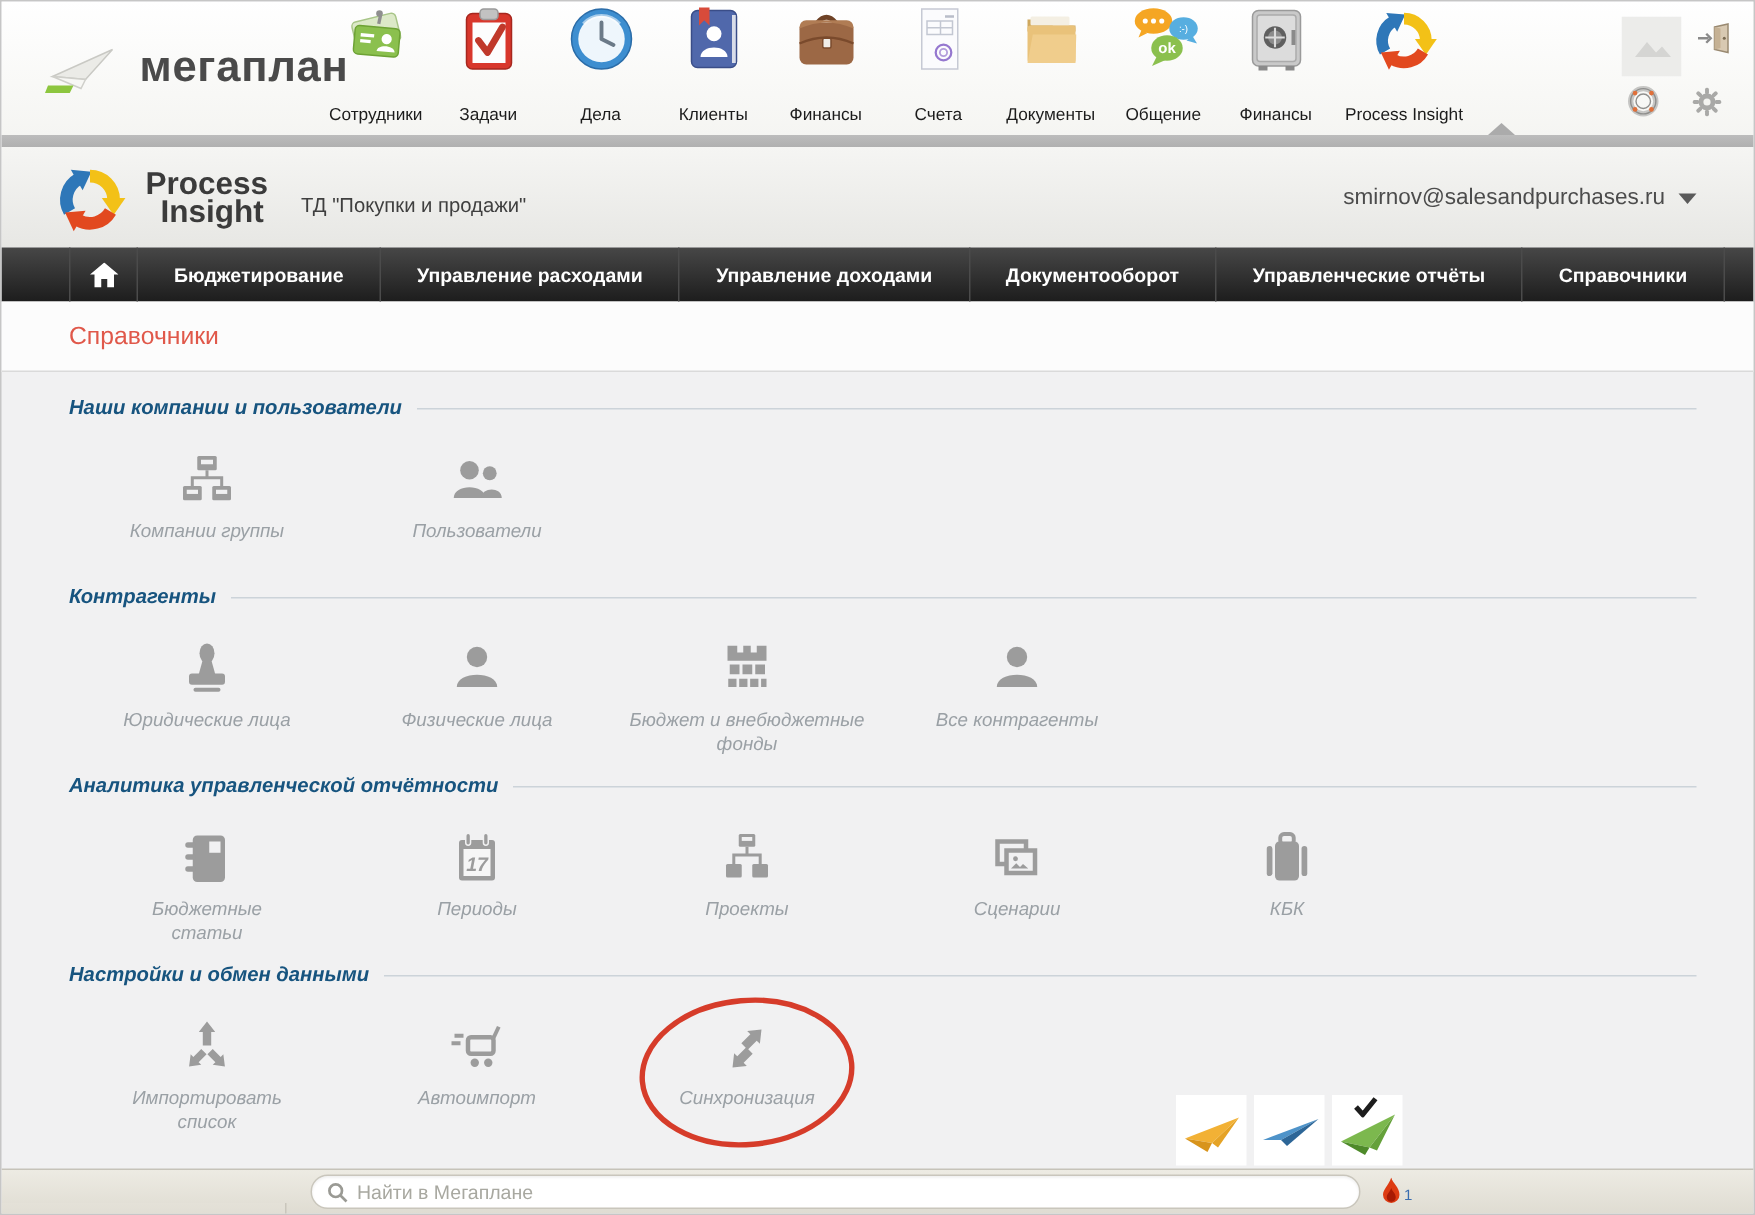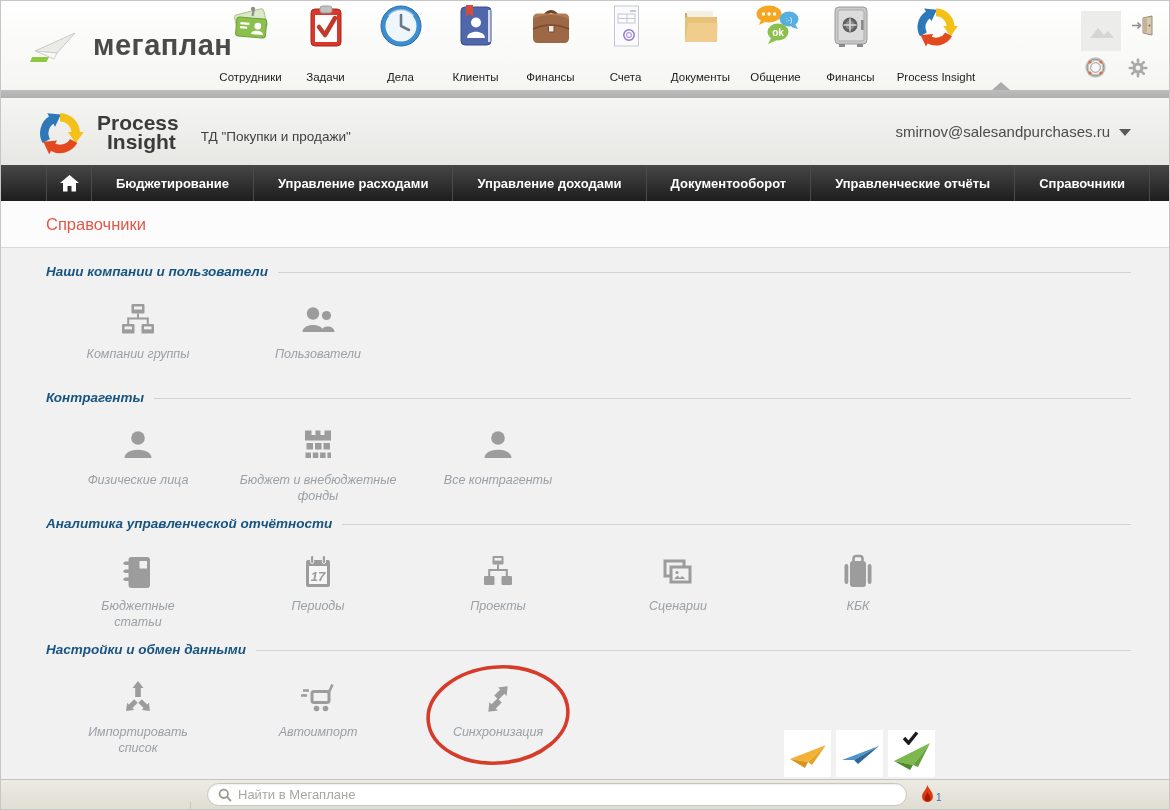--- a/index.html
+++ b/index.html
@@ -417,6 +417,19 @@
           <div class="ditem-icon">
             <svg width="40" height="40" viewBox="0 0 40 40">
               <g fill="#9c9c9c">
+                <ellipse cx="20" cy="8.5" rx="5" ry="6.5"></ellipse>
+                <path d="M17 13.5 h6 l2.5 9 h-11 z"></path>
+                <rect x="8" y="22" width="24" height="7.5" rx="2"></rect>
+                <rect x="11" y="31.5" width="18" height="2.6" rx="1.3"></rect>
+              </g>
+            </svg>
+          </div>
+          <div class="ditem-label">Юридические лица</div>
+        </div>
+        <div class="ditem">
+          <div class="ditem-icon">
+            <svg width="40" height="40" viewBox="0 0 40 40">
+              <g fill="#9c9c9c">
                   <circle cx="20" cy="11" r="6.8"></circle>
                   <path d="M6.5 31 c0-11 27-11 27 0 z"></path>
                 </g>

